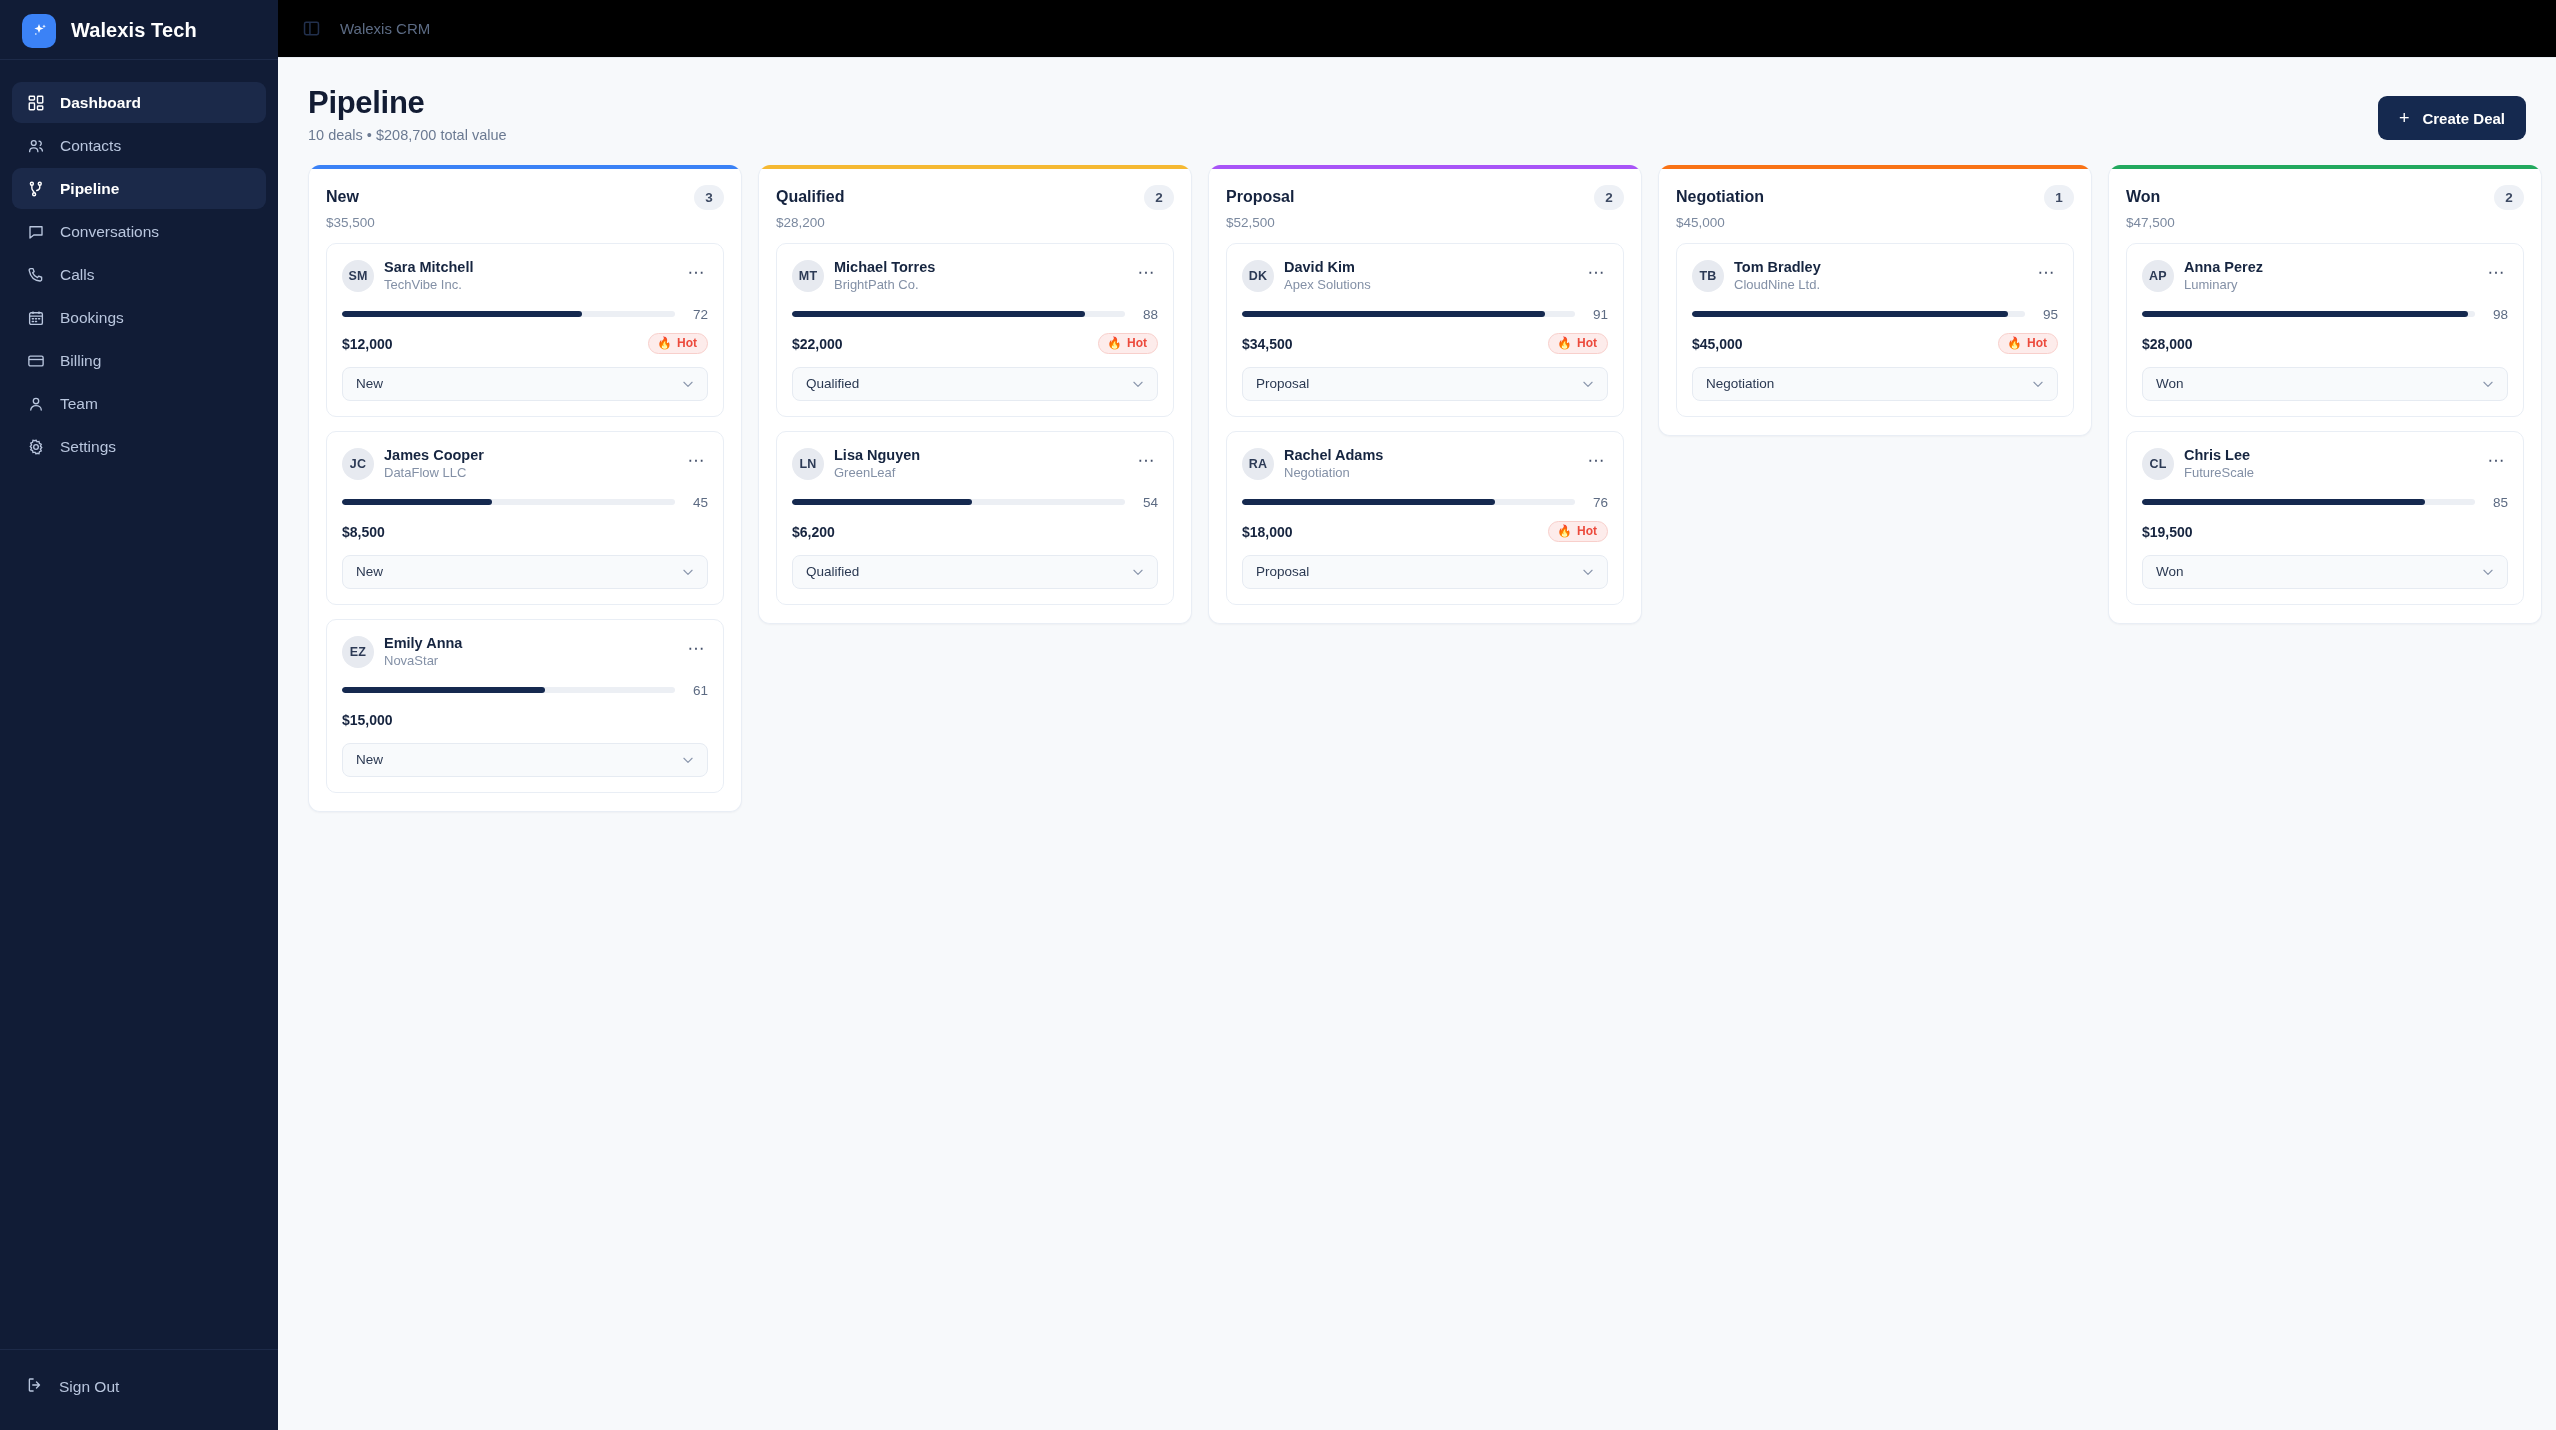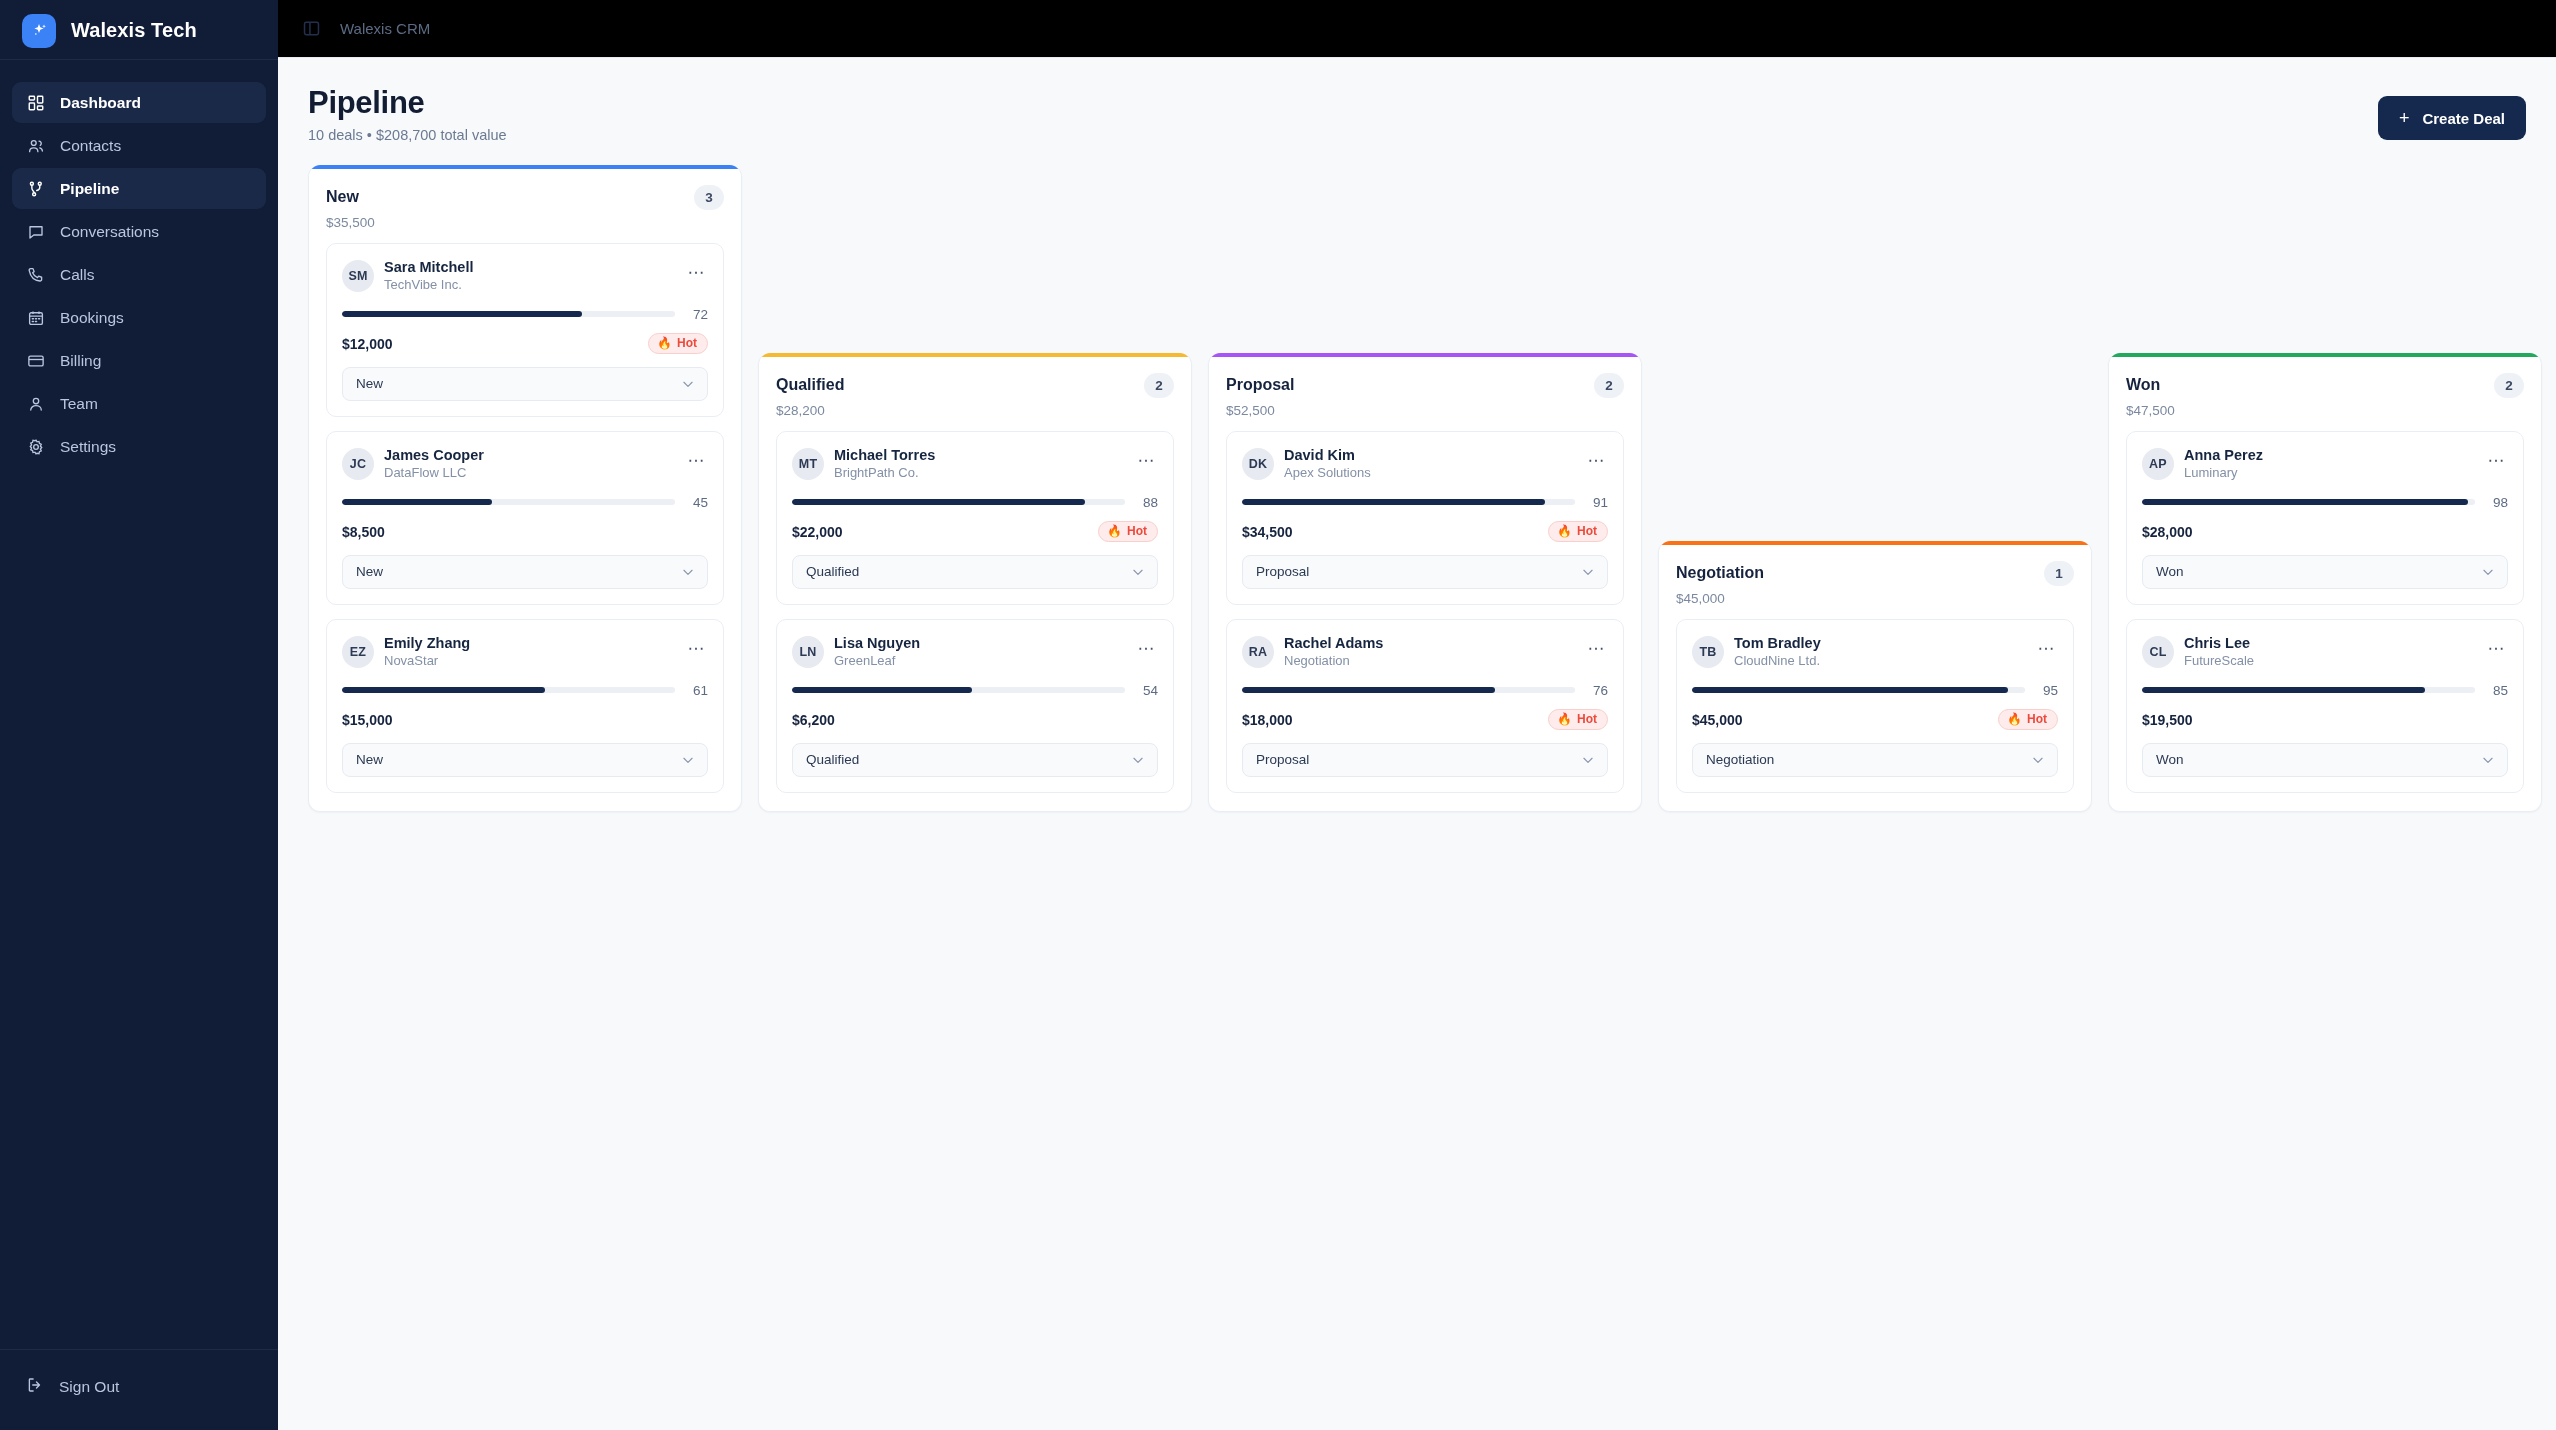--- a/index.html
+++ b/index.html
@@ -76,7 +76,7 @@
   .create-btn .plus { font-size: 18px; font-weight: normal; line-height: 1; }
 
   
-  .board { display: flex; gap: 16px; align-items: flex-end; }
+  .board { display: flex; gap: 16px; align-items: flex-start; }
   .column {
     width: 434px; flex: 0 0 434px;
     background: #ffffff;

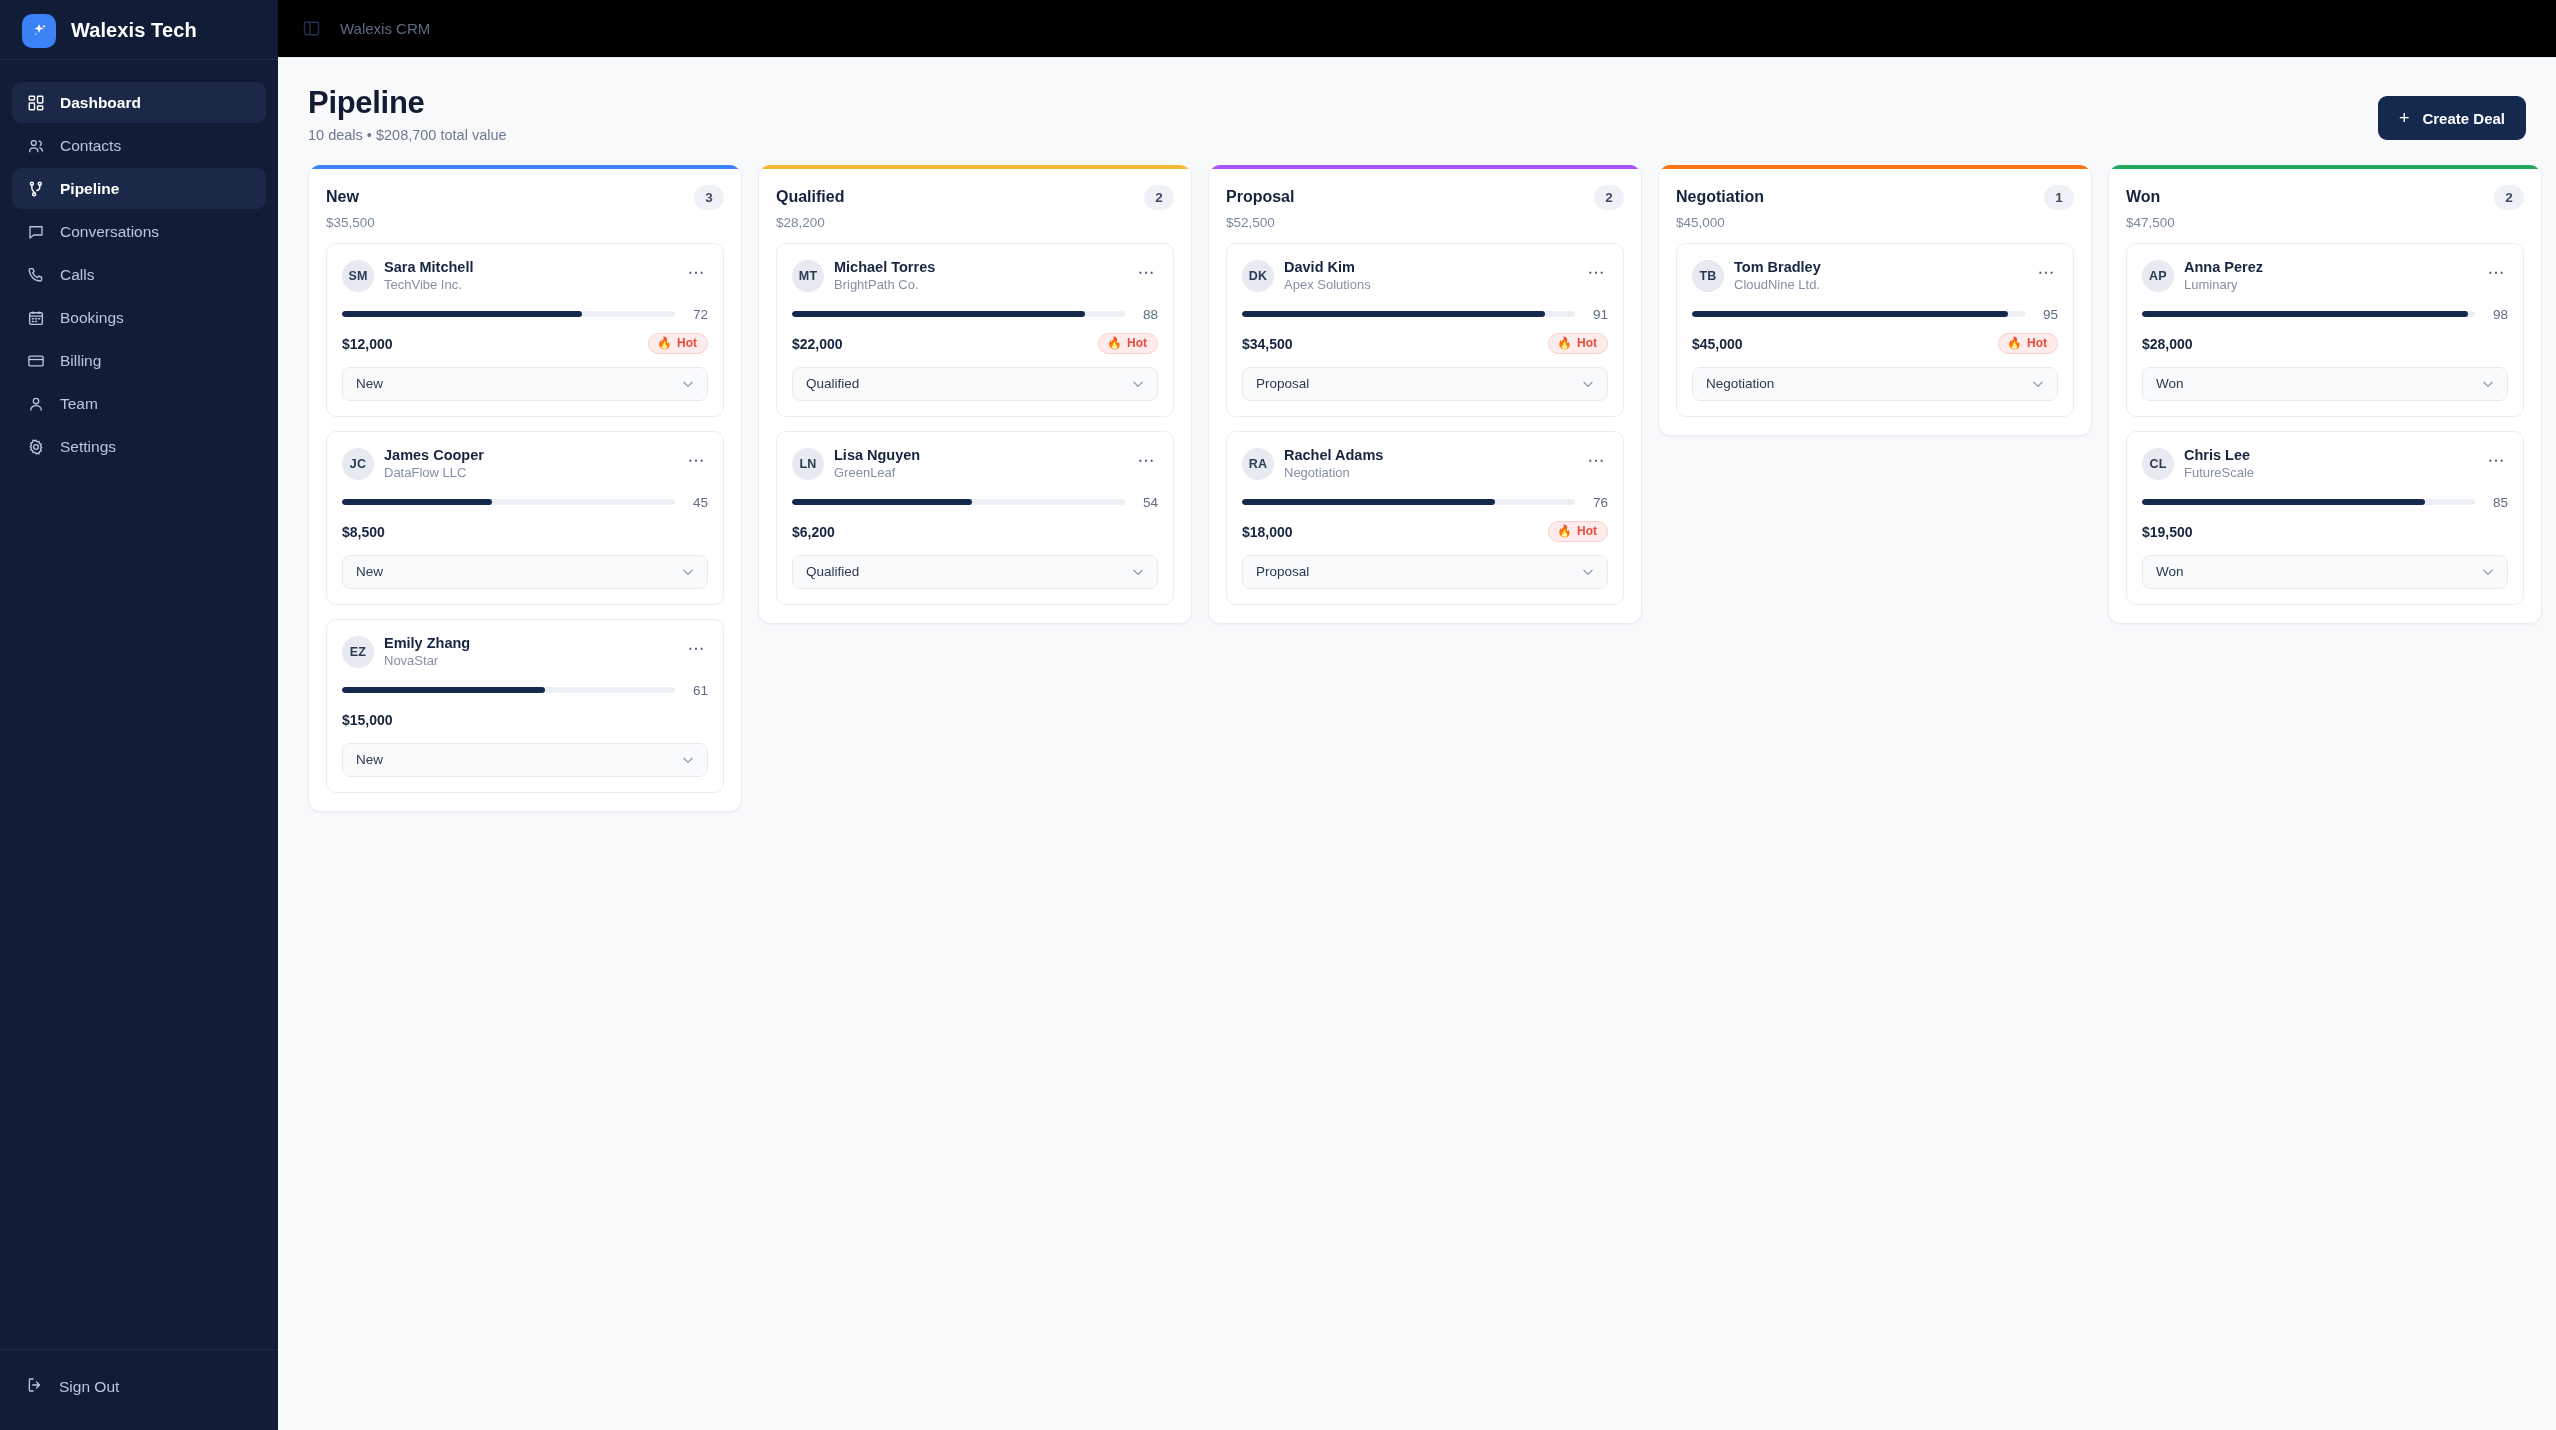--- a/index.html
+++ b/index.html
@@ -358,7 +358,7 @@
                   <div class="deal-top">
                     <div class="avatar">EZ</div>
                     <div class="deal-who">
-                      <div class="deal-name">Emily Zhang</div>
+                      <div class="deal-name">Emily Anna</div>
                       <div class="deal-company">NovaStar</div>
                     </div>
                     <div class="deal-menu">⋯</div>

